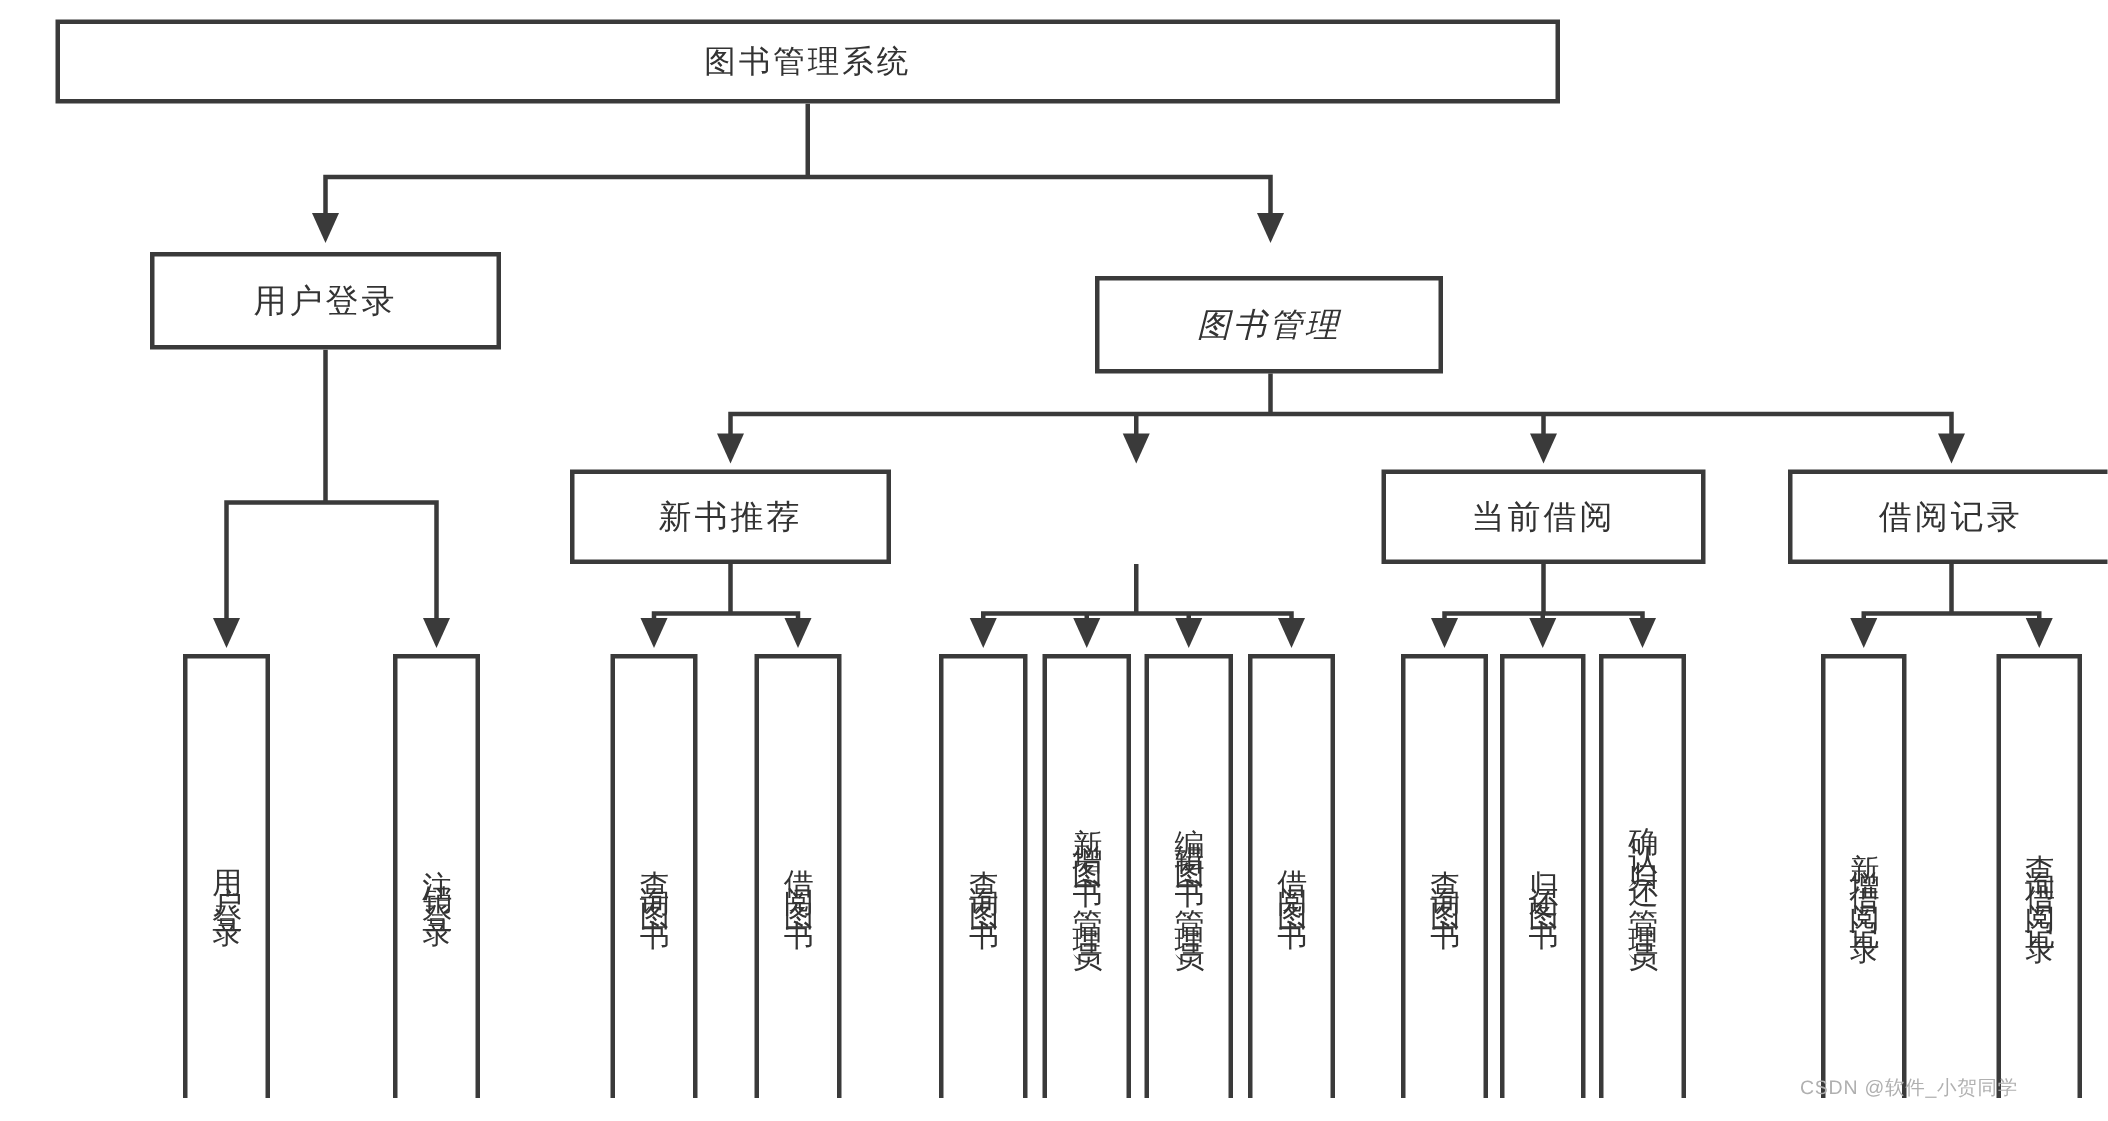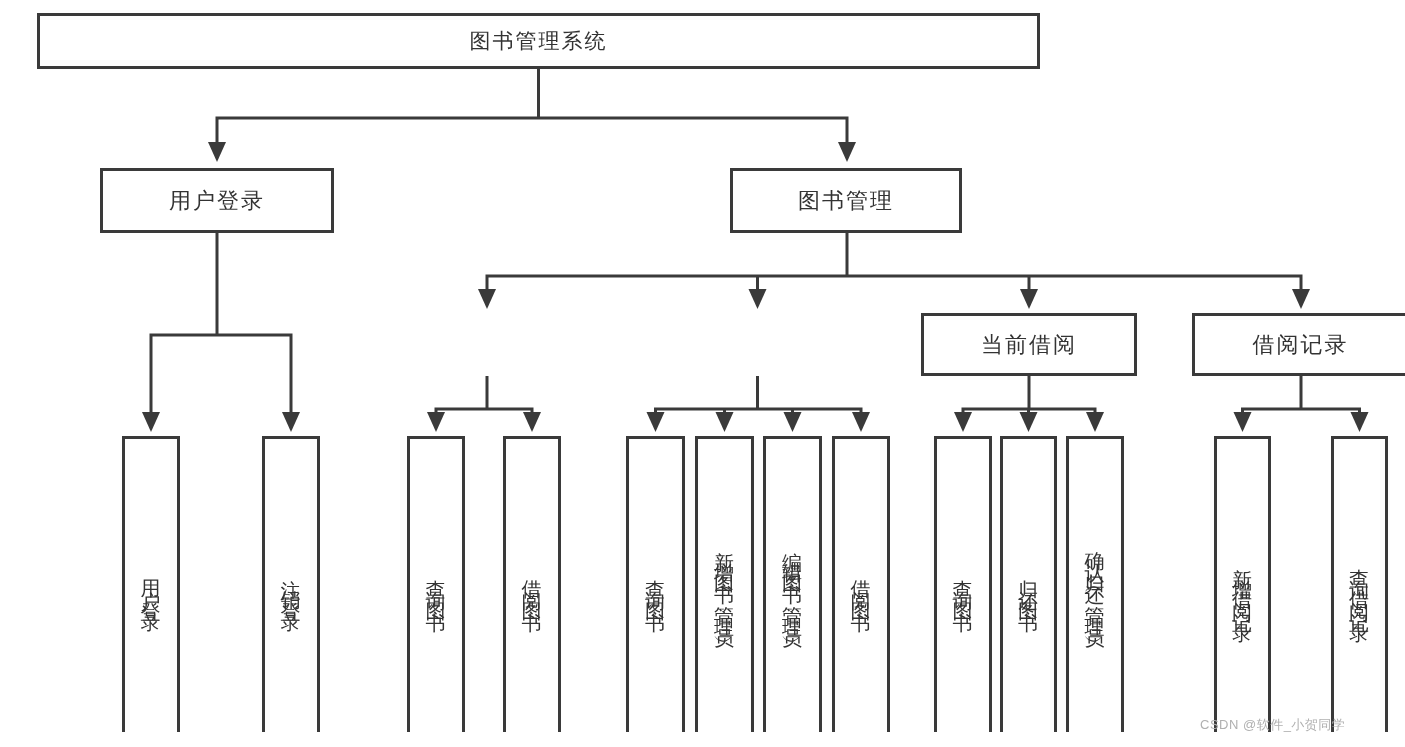--- a/index.html
+++ b/index.html
@@ -94,7 +94,7 @@
   <div class="box root h" style="left:20px;top:13px;width:1003px;height:56px;">图书管理系统</div>
 
   <div class="box h" style="left:83px;top:168px;width:234px;height:65px;">用户登录</div>
-  <div class="box h" style="left:713px;top:168px;width:232px;height:65px;">图书管理</div>
+  <div class="box h" style="left:713px;top:184px;width:232px;height:65px;font-style:italic;">图书管理</div>
 
   <div class="box h" style="left:904px;top:313px;width:216px;height:63px;">当前借阅</div>
   <div class="box h" style="left:1175px;top:313px;width:217px;height:63px;">借阅记录</div>

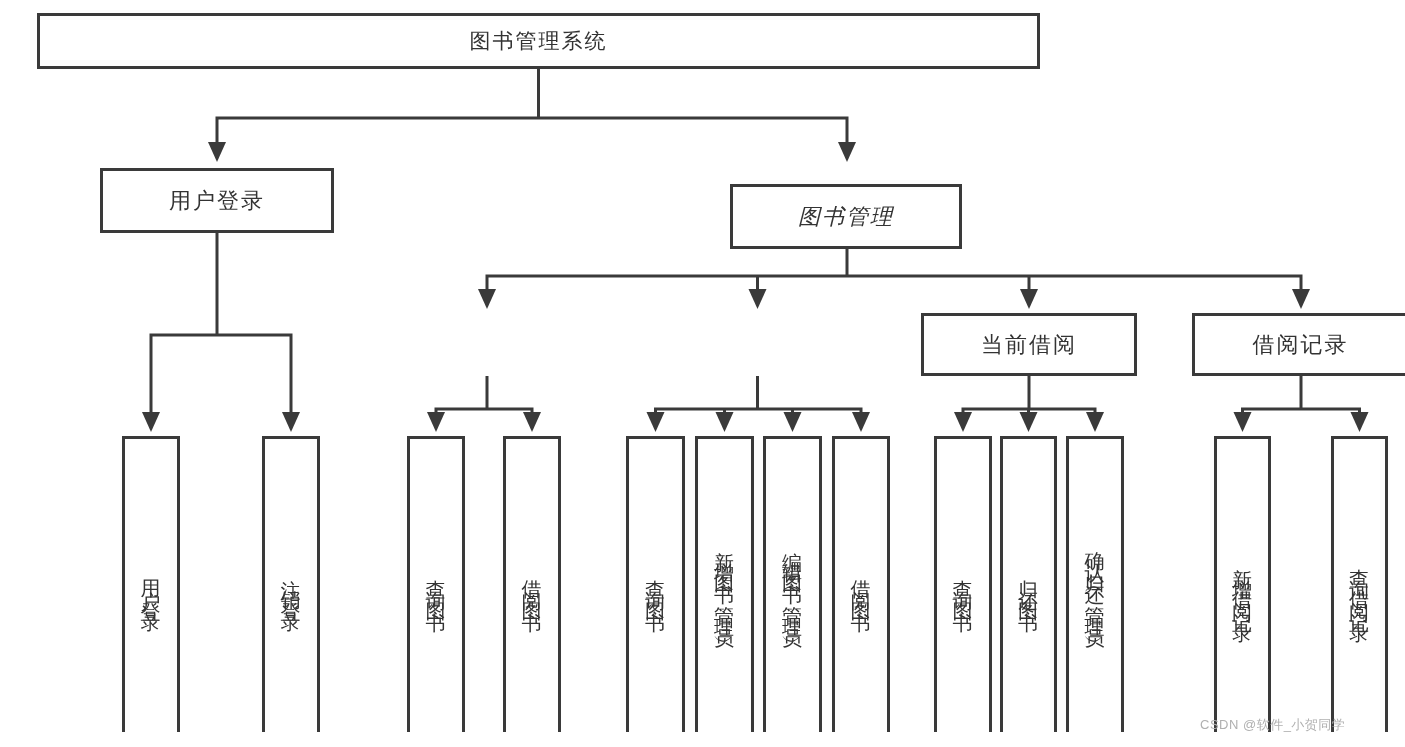--- a/index.html
+++ b/index.html
@@ -96,6 +96,7 @@
   <div class="box h" style="left:83px;top:168px;width:234px;height:65px;">用户登录</div>
   <div class="box h" style="left:713px;top:184px;width:232px;height:65px;font-style:italic;">图书管理</div>
 
+  <div class="box h" style="left:363px;top:313px;width:214px;height:63px;">新书推荐</div>
   <div class="box h" style="left:904px;top:313px;width:216px;height:63px;">当前借阅</div>
   <div class="box h" style="left:1175px;top:313px;width:217px;height:63px;">借阅记录</div>
 

